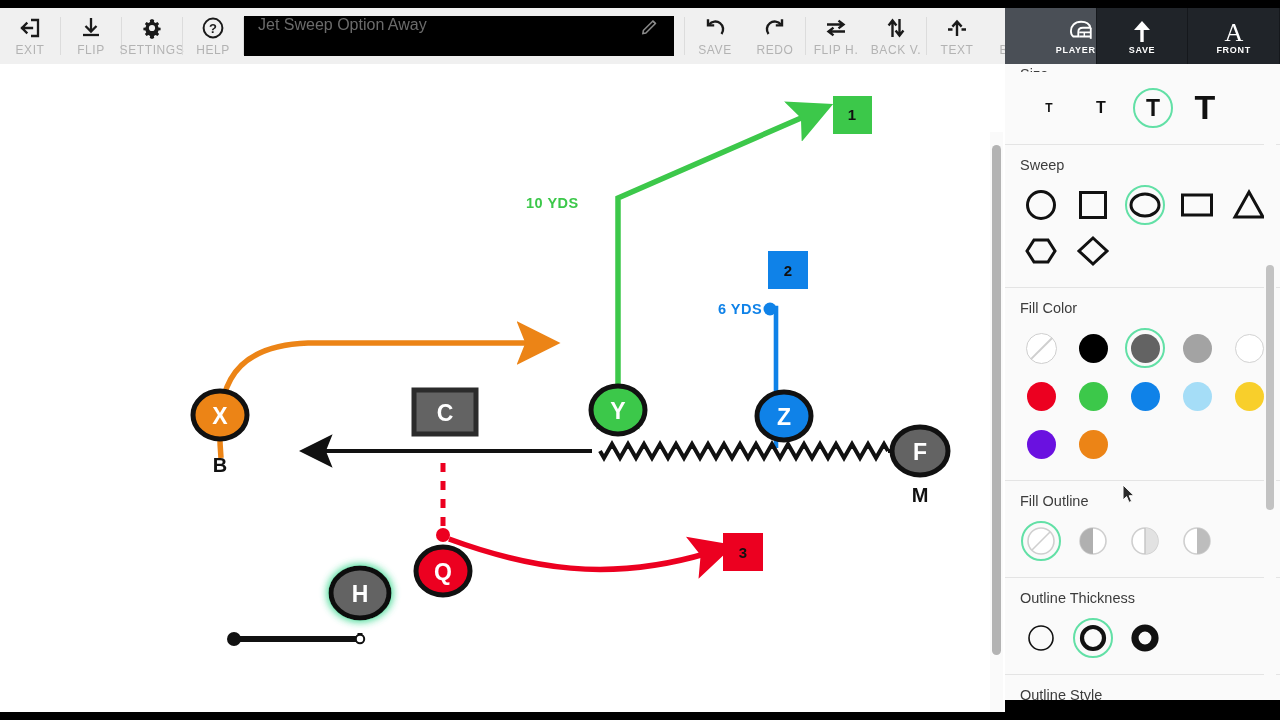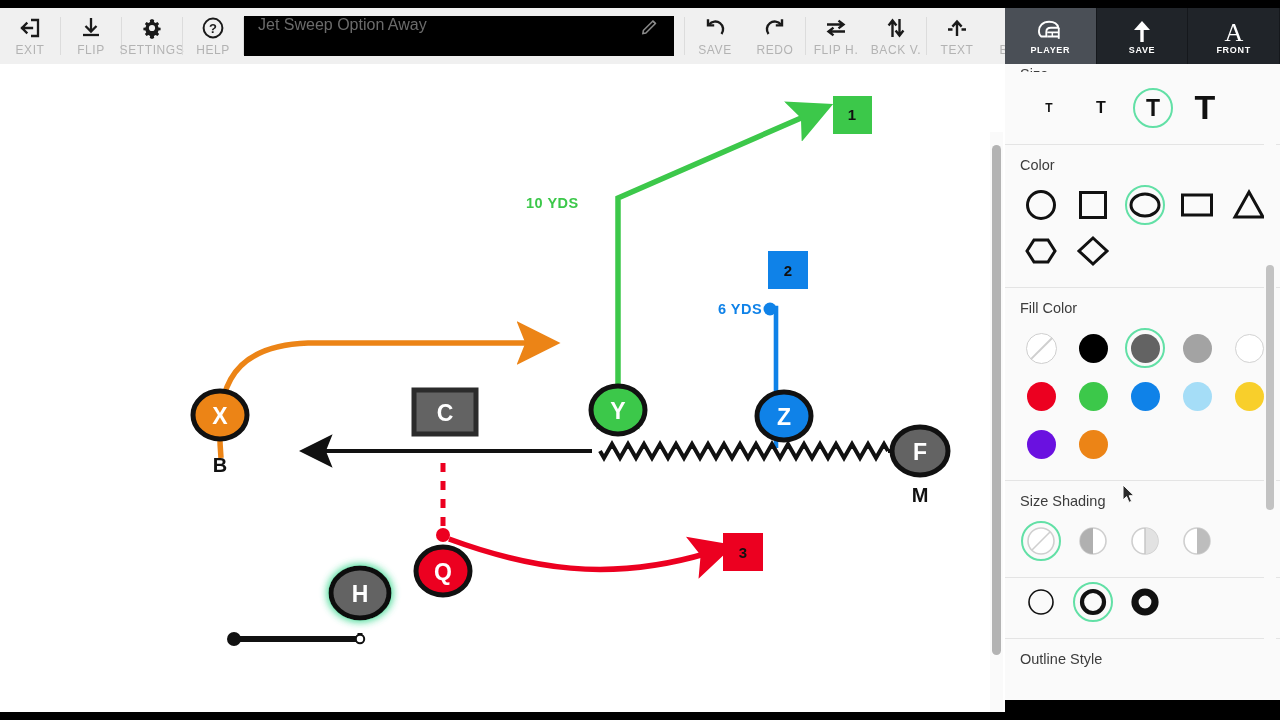--- a/index.html
+++ b/index.html
@@ -21,7 +21,7 @@
   
   #modetabs{position:absolute;left:1005px;top:8px;width:275px;height:56px;background:#202429;display:flex;}
   .mtab{flex:1;display:flex;flex-direction:column;align-items:center;justify-content:center;gap:1px;cursor:pointer;border-right:1px solid #15181c;box-sizing:border-box;}
-  .mtab.active{background:#4a4f56;}
+  .mtab.active{background:#4a4f56;align-items:flex-end;}
   .mtab .ic{height:26px;display:flex;align-items:center;justify-content:center;}
   .mtab .lbl{font-size:9px;font-weight:bold;letter-spacing:.7px;color:#ffffff;}
   .mtab.dim .lbl{color:#7b8087;}

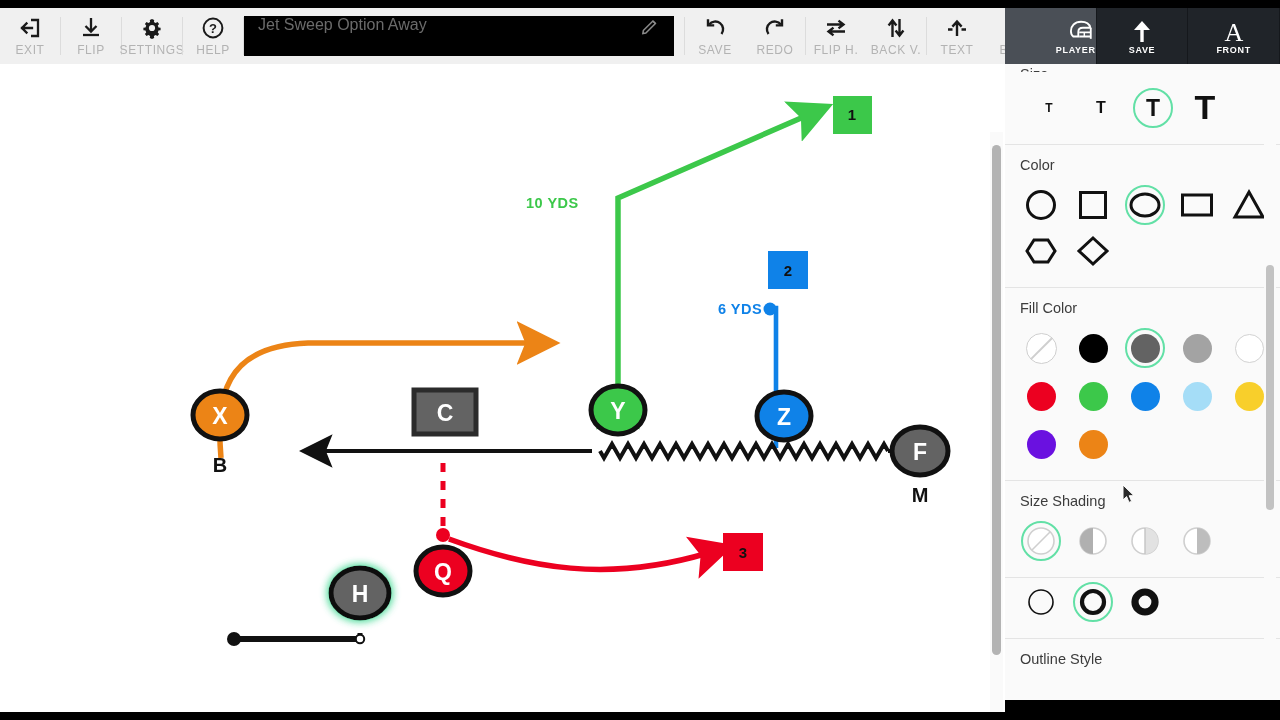--- a/index.html
+++ b/index.html
@@ -357,7 +357,7 @@
     </div>
 
     <div class="sec">
-      <div class="sec-title">Color</div>
+      <div class="sec-title">Sweep</div>
       <div class="row">
         <div class="cell">
           <svg width="34" height="34" viewBox="0 0 34 34">

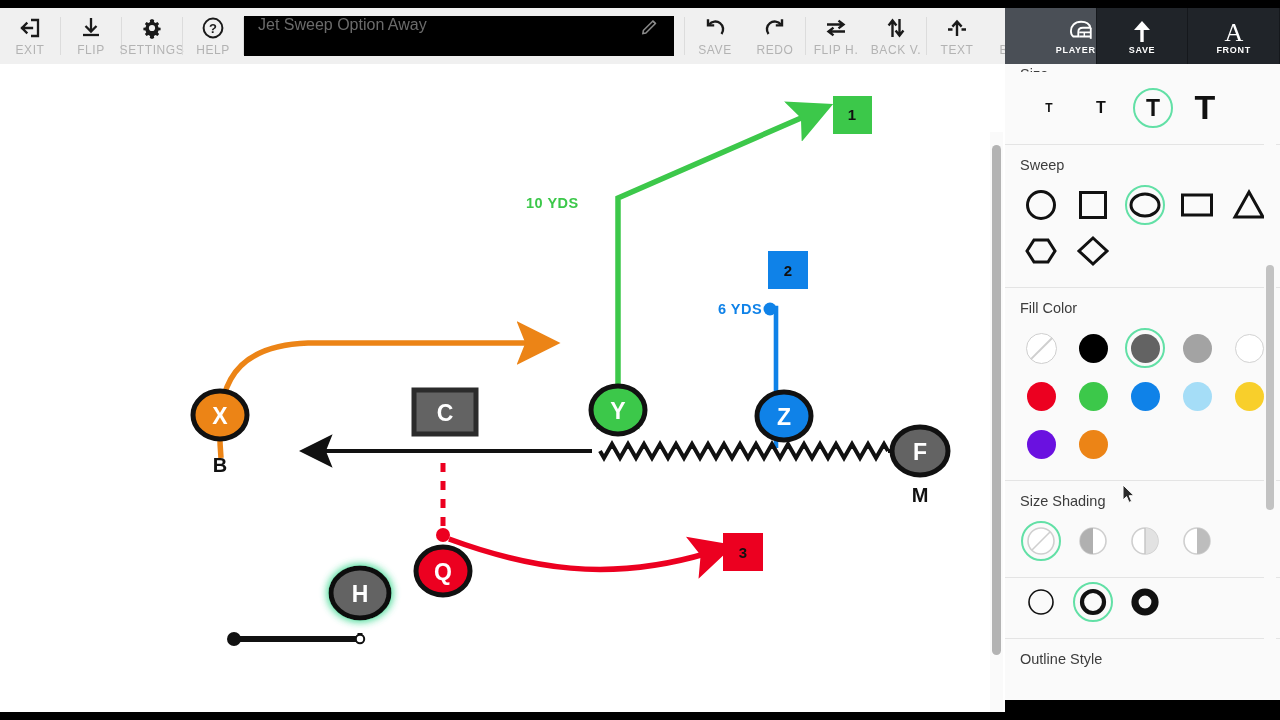--- a/index.html
+++ b/index.html
@@ -448,7 +448,7 @@
     </div>
 
     <div class="sec">
-      <div class="sec-title">Size Shading</div>
+      <div class="sec-title">Fill Outline</div>
       <div class="row">
         <div class="cell">
           <span class="selring"></span>

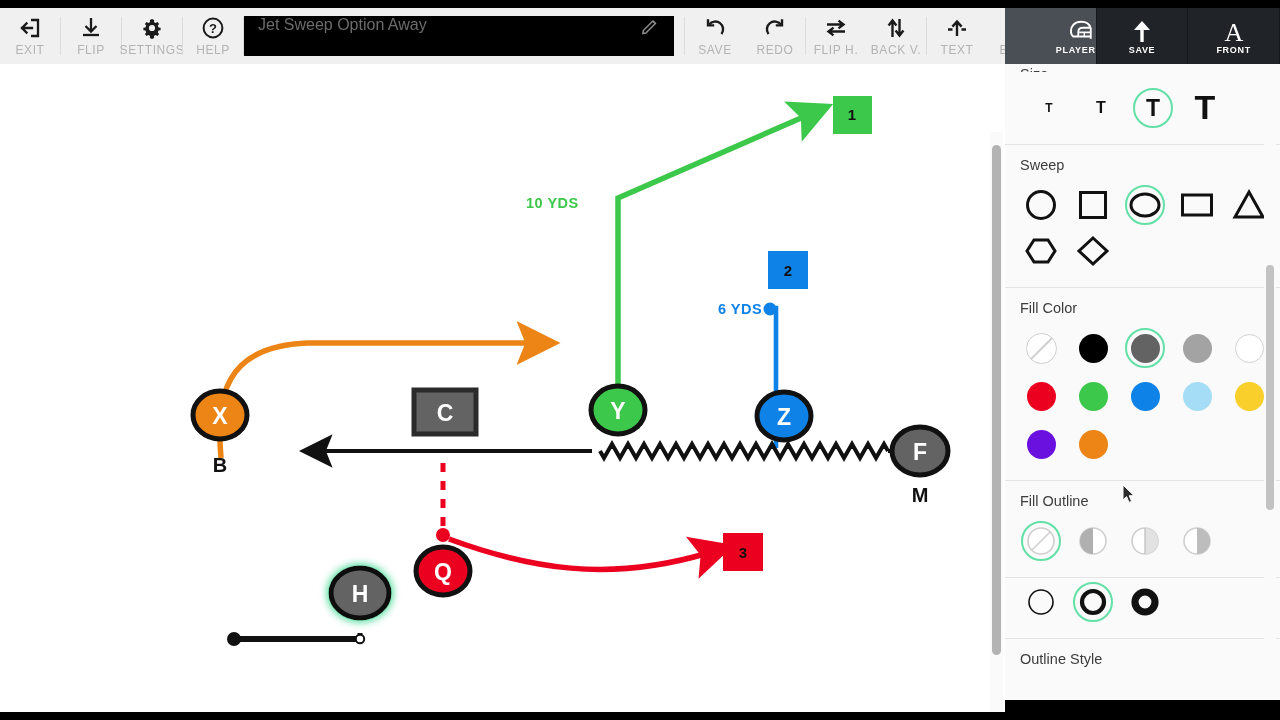--- a/index.html
+++ b/index.html
@@ -480,6 +480,7 @@
     </div>
 
     <div class="sec">
+      <div class="sec-title">Outline Thickness</div>
       <div class="row">
         <div class="cell">
           <svg width="30" height="30" viewBox="0 0 30 30">

